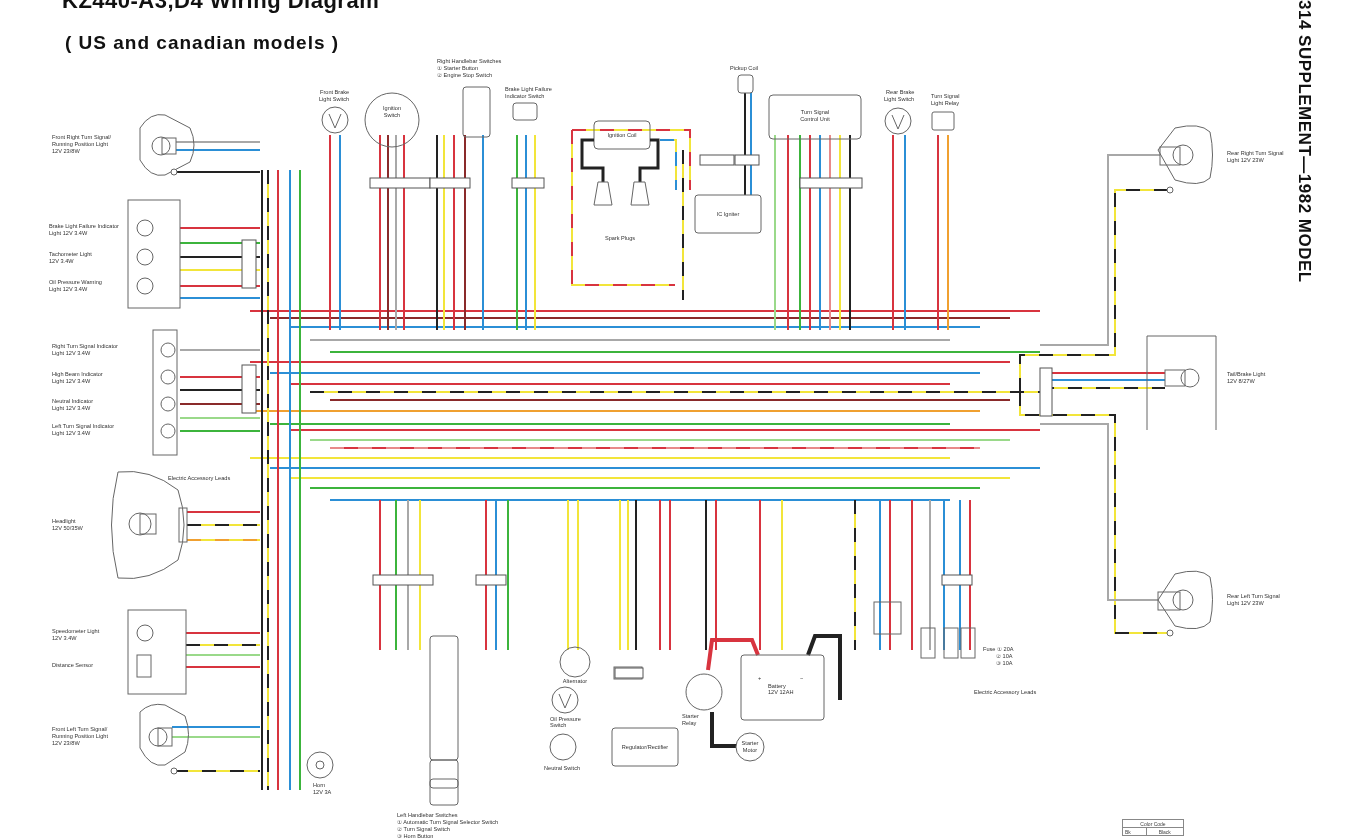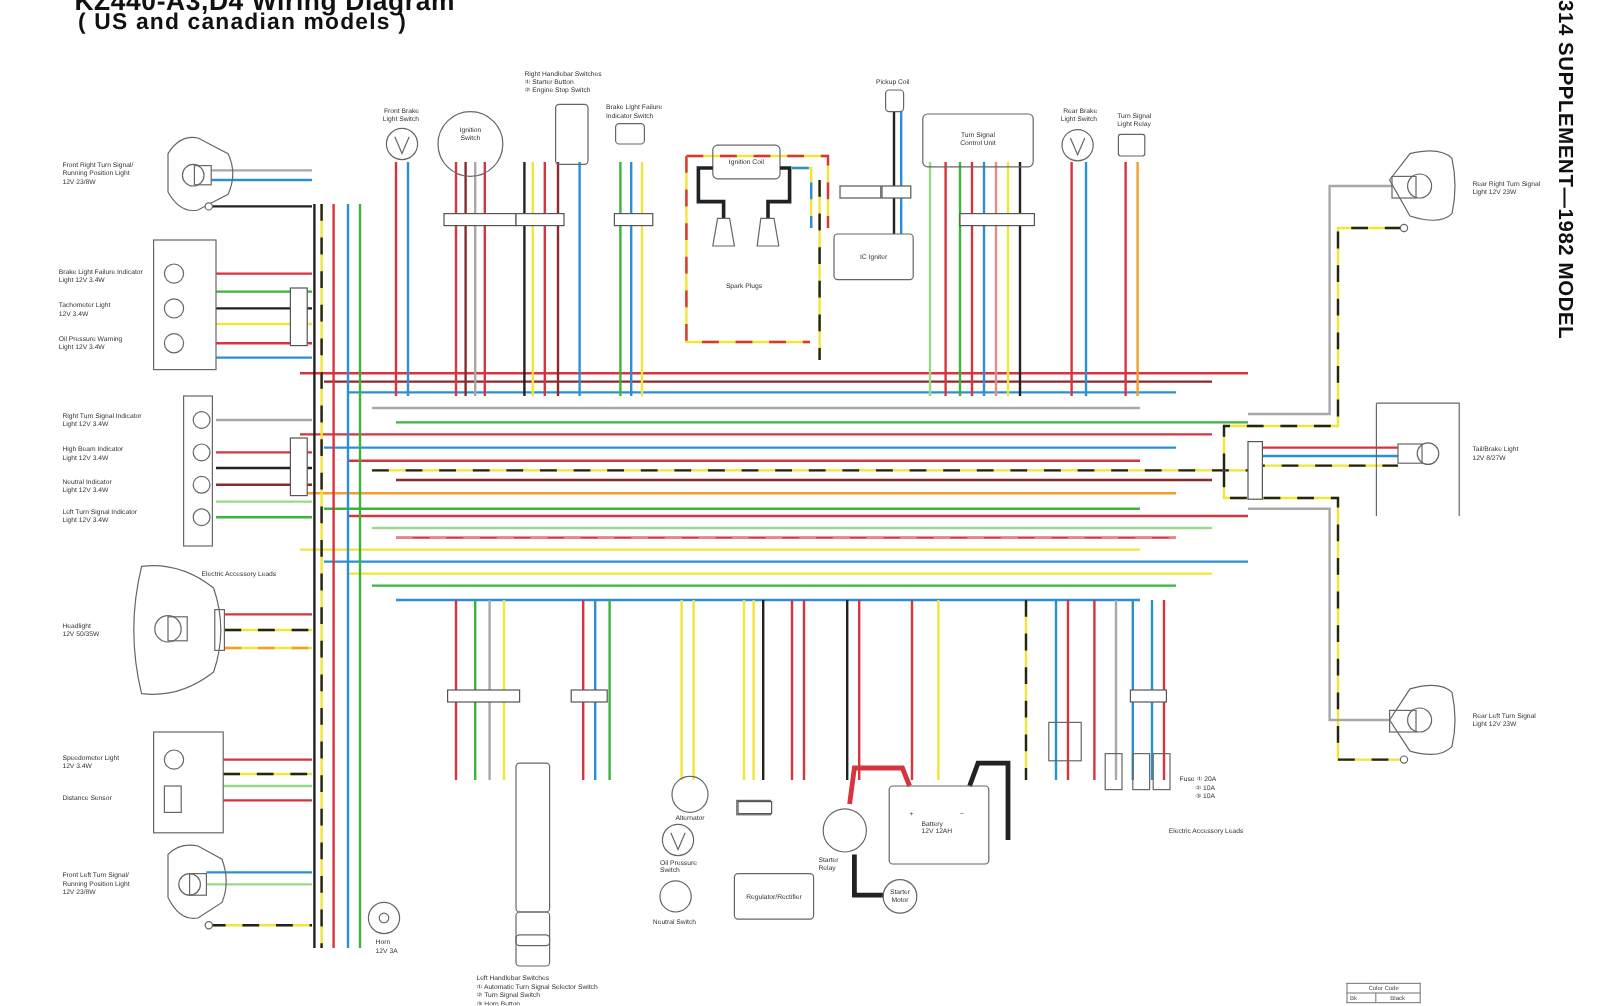--- a/index.html
+++ b/index.html
@@ -5,7 +5,7 @@
   html, body { margin:0; padding:0; background:#fff; }
   body { width:1346px; height:838px; overflow:hidden; position:relative; font-family:"Liberation Sans", sans-serif; }
   .title { position:absolute; left:62px; top:-12px; font-size:22px; font-weight:bold; color:#111; letter-spacing:0.5px; white-space:nowrap; }
-  .subtitle { position:absolute; left:65px; top:8px; font-size:19px; font-weight:bold; color:#111; letter-spacing:1px; white-space:nowrap; }
+  .subtitle { position:absolute; left:65px; top:32px; font-size:19px; font-weight:bold; color:#111; letter-spacing:1px; white-space:nowrap; }
   .side-title { position:absolute; left:1286px; top:0px; width:30px; height:330px; }
   .side-title span { position:absolute; left:0; top:0; transform-origin:0 0; transform:translate(28px,0) rotate(90deg); font-size:17px; font-weight:bold; white-space:nowrap; color:#111; letter-spacing:0.5px; }
   svg#diagram { position:absolute; left:0; top:0; }

